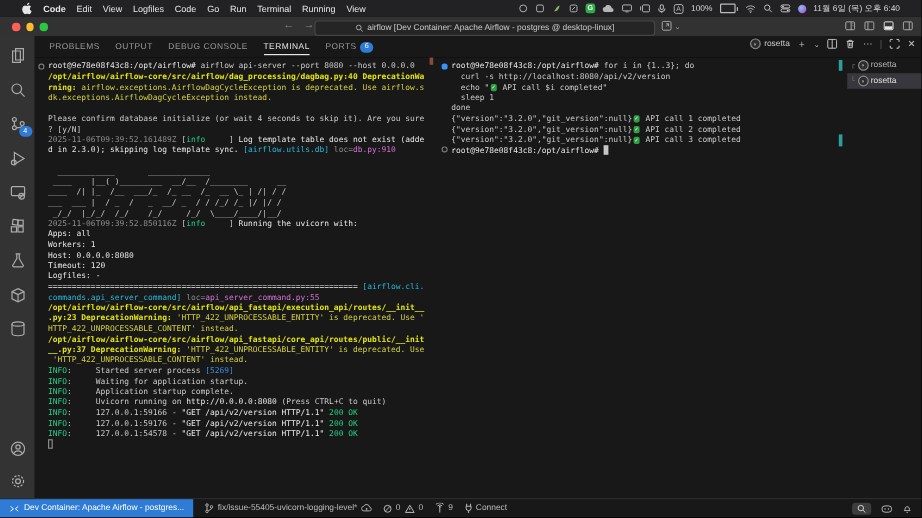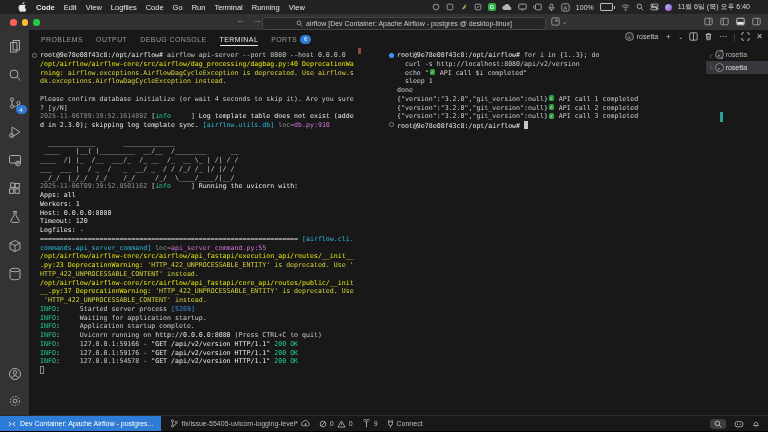--- a/index.html
+++ b/index.html
@@ -52,7 +52,7 @@
   .term{position:absolute;left:29px;top:48px;right:0;bottom:17px;background:#181818}
   .pane{position:absolute;top:0;bottom:0}
   .pane-left{left:0;width:333px}
-  .pane-right{left:357px;width:338px}
+  .pane-right{left:336px;width:338px}
   .pane-content{position:absolute;left:11px;top:3px;font-family:"DejaVu Sans Mono",monospace;
                 font-size:6.6px;line-height:8.75px;white-space:pre;color:#ccc}
   .t-line{height:8.75px}

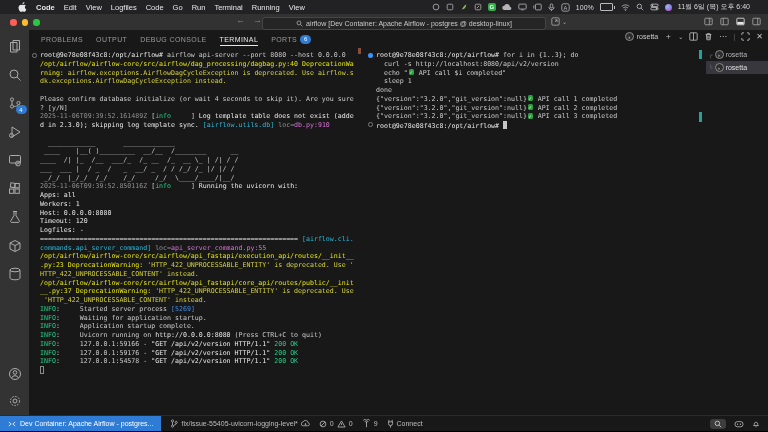--- a/index.html
+++ b/index.html
@@ -59,7 +59,7 @@
   .s-d{color:#cccccc}
   .s-w{color:#eaeaea;font-weight:normal}
   .s-y{color:#d6d33c}
-  .s-yb{color:#e5e510;font-weight:normal}
+  .s-yb{color:#e5e510;font-weight:bold}
   .s-g{color:#23d18b}
   .s-c{color:#29b8db}
   .s-m{color:#d670d6}

